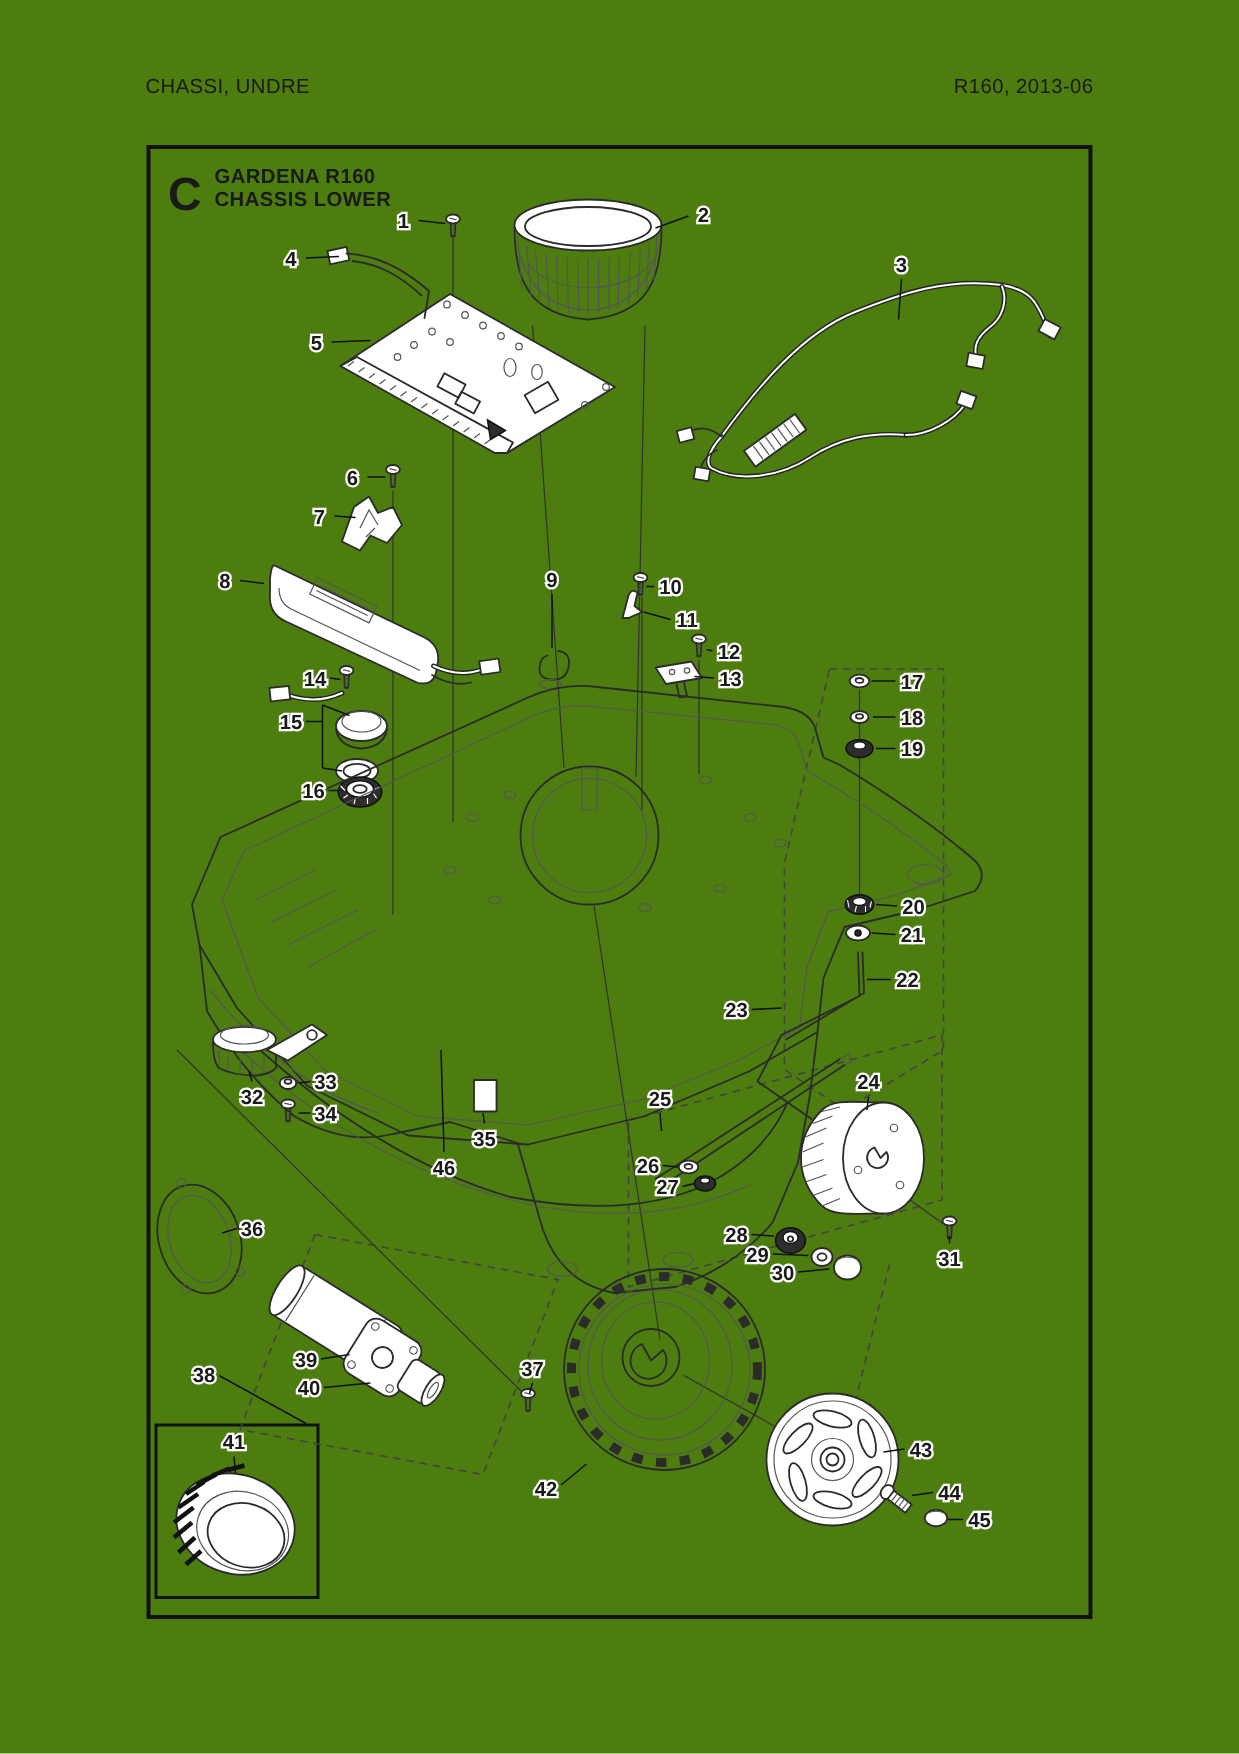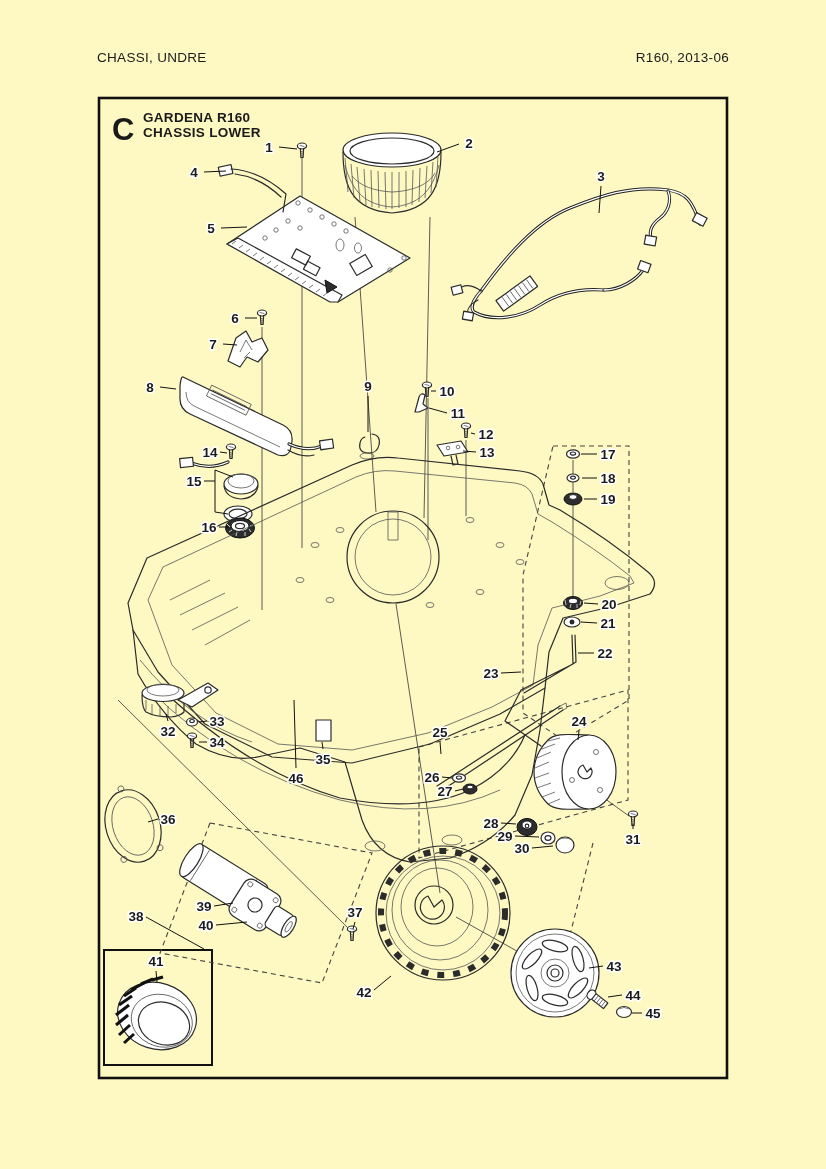--- a/index.html
+++ b/index.html
@@ -3,7 +3,7 @@
 <meta charset="utf-8">
 <style>
   html,body{margin:0;padding:0;background:#fff;}
-  .page{position:relative;width:826px;height:1169px;background:#fef9c3;overflow:hidden;
+  .page{position:relative;width:826px;height:1169px;background:#4d7c0f;overflow:hidden;
         font-family:"Liberation Sans", sans-serif;color:#1a1a1a;}
   svg{display:block}
   text{font-family:"Liberation Sans", sans-serif;fill:#1a1a1a;}

